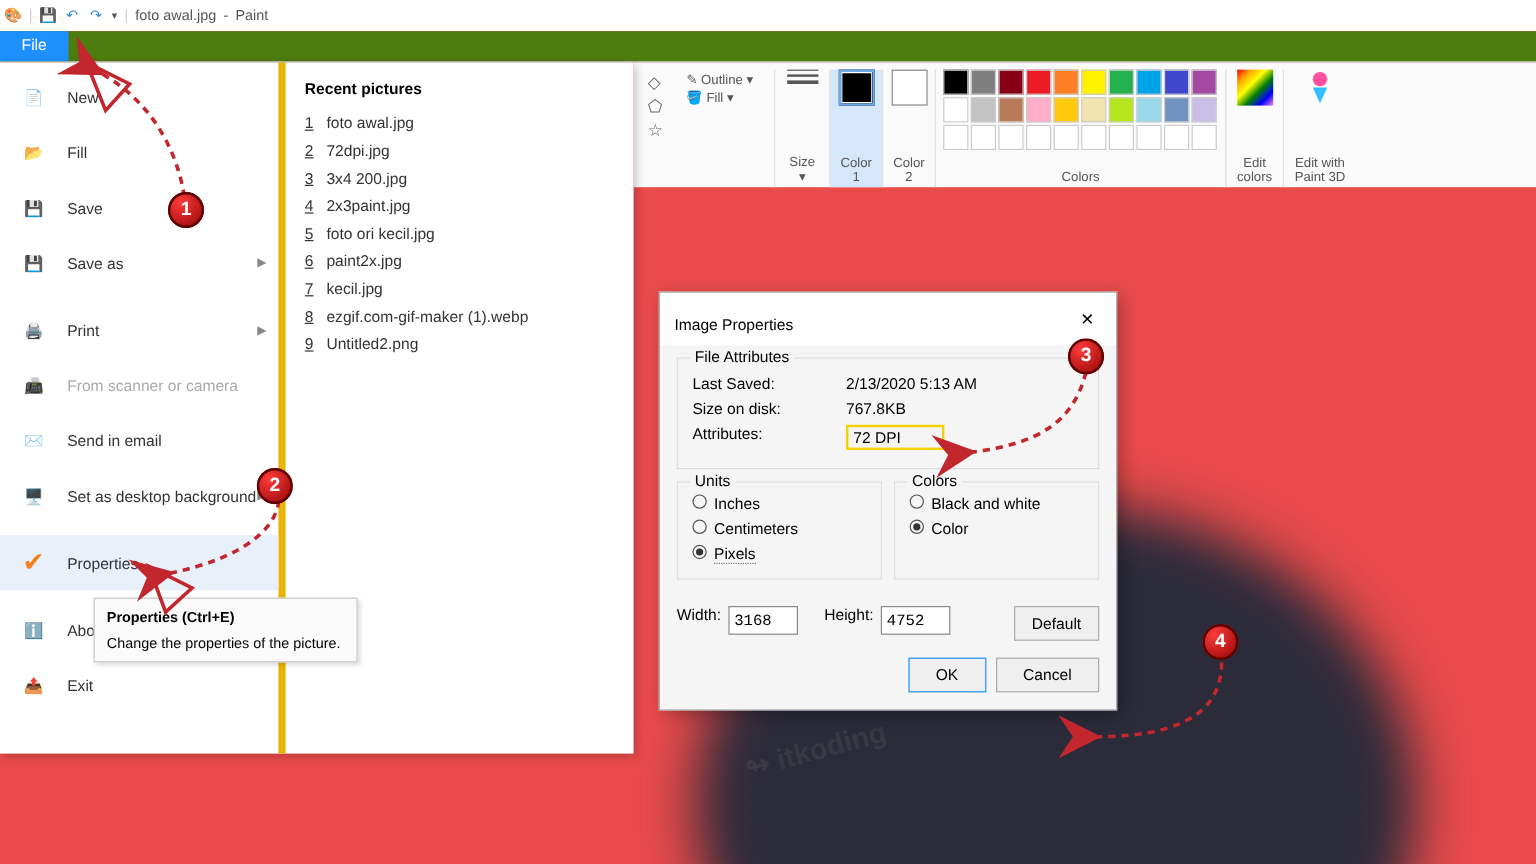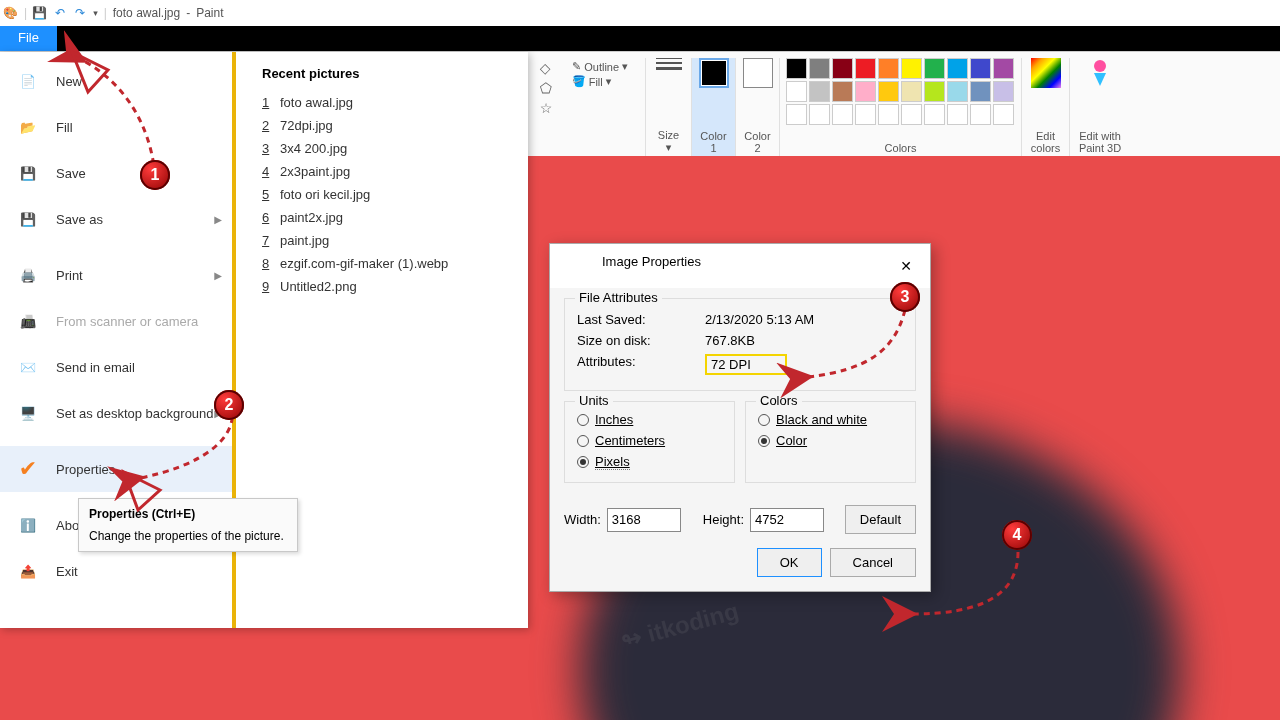--- a/index.html
+++ b/index.html
@@ -11,7 +11,7 @@
     .titlebar .sep { color:#ccc; }
     .qat-btn { width:14px; height:14px; display:inline-flex; align-items:center; justify-content:center; }
     
-    .menubar{ position:absolute; top:26px; left:0; width:1280px; height:26px; background:#000000; border-bottom:1px solid #ccc; display:flex; }
+    .menubar{ position:absolute; top:26px; left:0; width:1280px; height:26px; background:#4d7c0f; border-bottom:1px solid #ccc; display:flex; }
     .menu-file{ background:#1E90FF; color:#fff; padding:4px 18px; font-size:13px; }
     
     .ribbon{ position:absolute; top:52px; left:528px; height:104px; width:752px; background:#fafafa; display:flex; align-items:flex-start; padding-top:6px; }

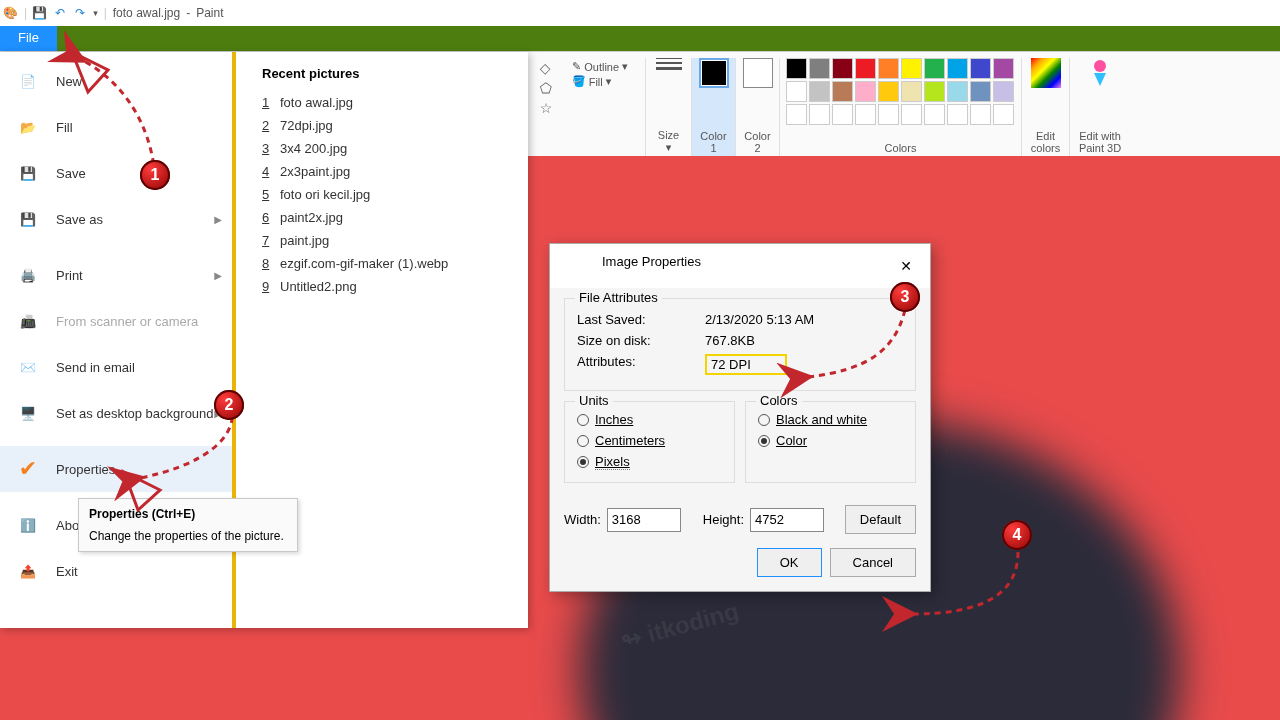--- a/index.html
+++ b/index.html
@@ -39,7 +39,7 @@
     .fm-item.hover{ background:#e8f0fa; }
     .fm-item.disabled{ color:#aaa; }
     .fm-item .arrow{ position:absolute; right:10px; color:#888; font-size:10px;}
-    .fm-right{ flex:1; border-left:4px solid #eab308; padding:10px 26px; }
+    .fm-right{ flex:1; border-left:6px solid #eab308; padding:10px 16px; }
     .fm-right h4{ font-size:13px; font-weight:600; margin:4px 0 10px; }
     .recent{ display:flex; align-items:center; gap:8px; font-size:13px; color:#333; padding:4px 0; }
     .recent .num{ text-decoration:underline; width:10px;}

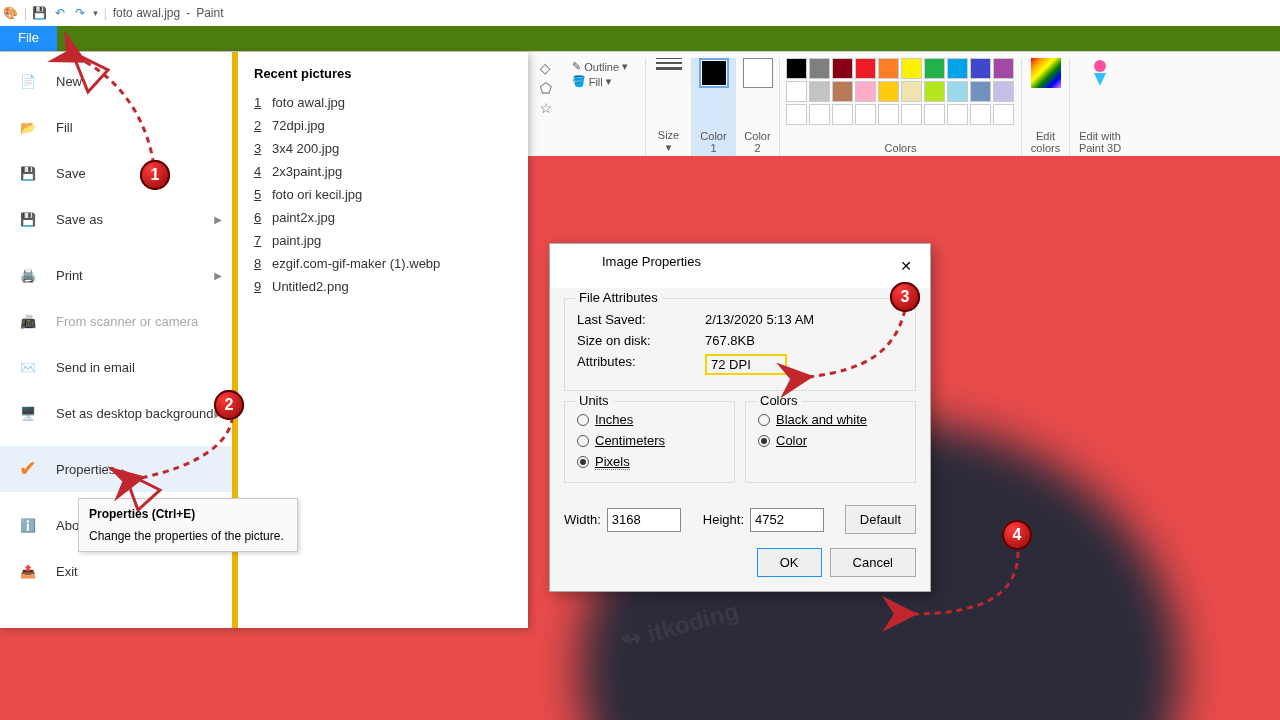--- a/index.html
+++ b/index.html
@@ -266,7 +266,7 @@
         </div>
         <div class="recent">
           <span class="num">7</span>
-          <span>paint.jpg</span>
+          <span>kecil.jpg</span>
         </div>
         <div class="recent">
           <span class="num">8</span>

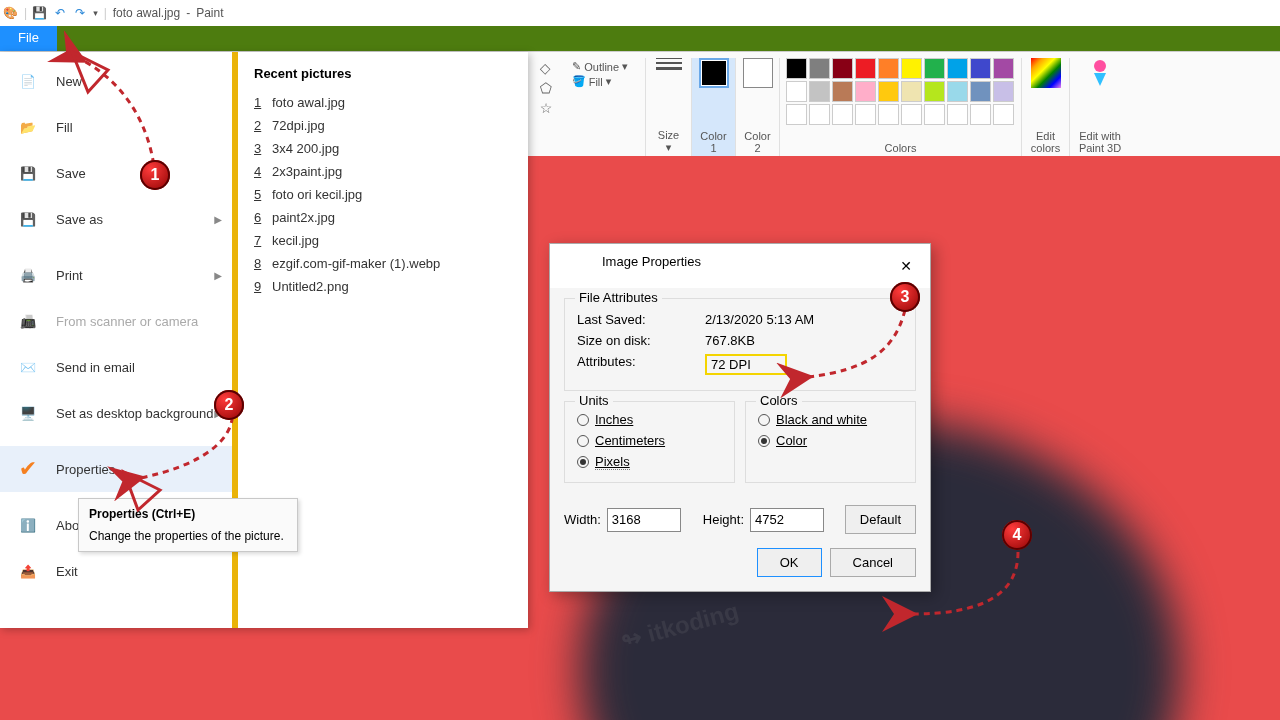--- a/index.html
+++ b/index.html
@@ -48,7 +48,7 @@
     .tooltip b{ font-weight:600;}
     
     .dialog{ position:absolute; top:243px; left:549px; width:382px; background:#fff; border:1px solid #aaa; box-shadow:4px 4px 14px rgba(0,0,0,0.3);}
-    .dlg-title{ display:flex; justify-content:space-between; align-items:flex-start; padding:10px 12px; font-size:13px;margin-left:40px;}
+    .dlg-title{ display:flex; justify-content:space-between; align-items:flex-end; padding:10px 12px; font-size:13px;}
     .dlg-close{ width:24px; height:24px; display:flex; align-items:center; justify-content:center; font-size:14px;}
     .dlg-body{ background:#f5f5f5; padding:10px 14px 14px; font-size:13px;}
     .fieldset{ border:1px solid #ddd; padding:10px 12px 12px; margin-bottom:10px; background:#f5f5f5; position:relative;}

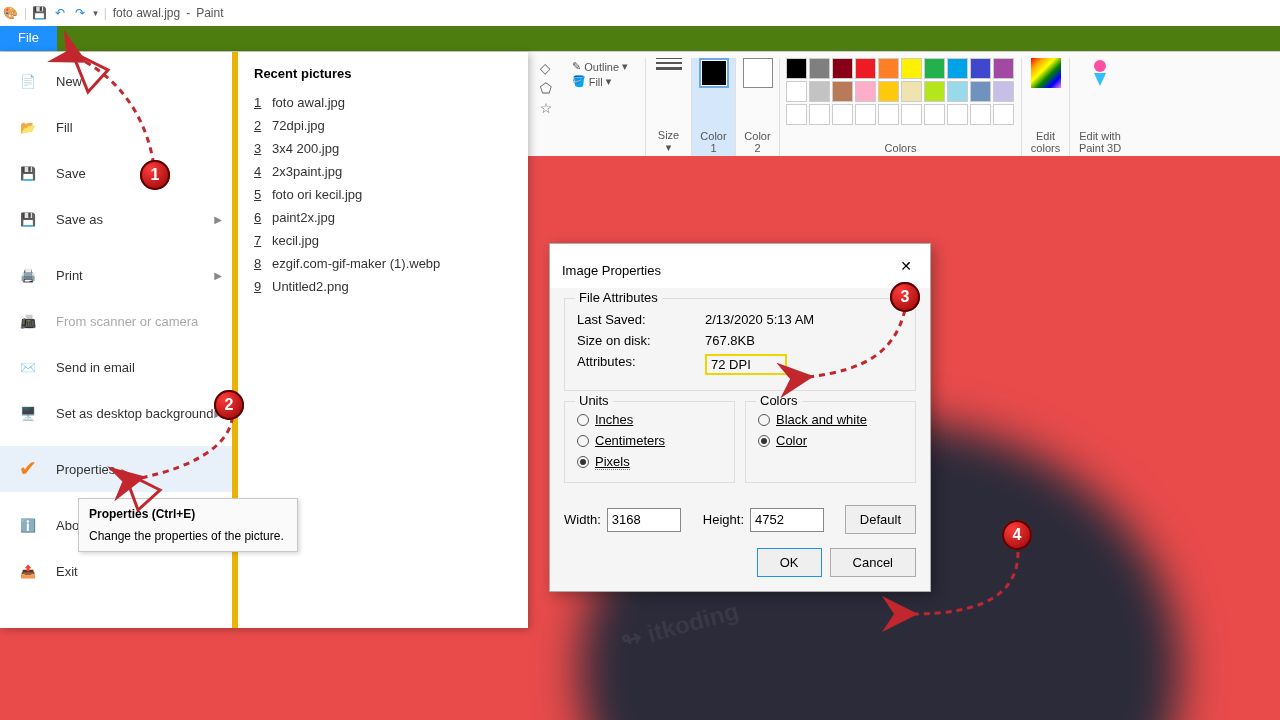--- a/index.html
+++ b/index.html
@@ -57,7 +57,7 @@
     .attr-row .lab{ width:128px;}
     .highlight{ border:2px solid #f4d400; padding:1px 34px 1px 4px; }
     .radiolist{ display:flex; flex-direction:column; gap:6px; }
-    .radio{ display:flex; align-items:center; gap:6px;text-decoration:underline;}
+    .radio{ display:flex; gap:6px;}
     .radio .o{ width:12px; height:12px; border:1px solid #555; border-radius:50%; display:flex; align-items:center; justify-content:center;}
     .radio .o.on::after{ content:""; width:6px; height:6px; background:#333; border-radius:50%;}
     .two-col{ display:flex; gap:10px;}

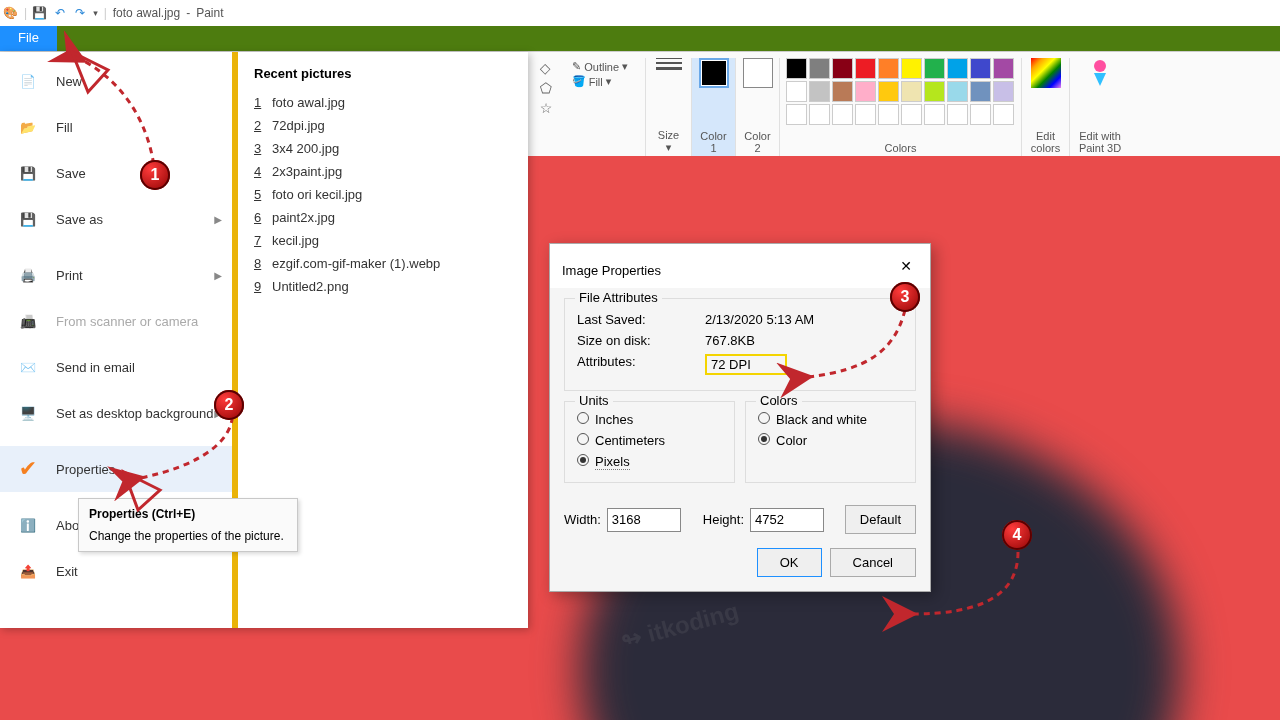--- a/index.html
+++ b/index.html
@@ -62,7 +62,7 @@
     .radio .o.on::after{ content:""; width:6px; height:6px; background:#333; border-radius:50%;}
     .two-col{ display:flex; gap:10px;}
     .two-col .fieldset{ flex:1;}
-    .dim-row{ display:flex; align-items:center; gap:6px;}
+    .dim-row{ display:flex; gap:6px;}
     .dim-row input{ width:74px; height:24px; border:1px solid #888; text-align:left; padding:0 4px; font-size:13px;}
     .dlg-btn{ border:1px solid #aaa; background:#efefef; padding:6px 22px; font-size:13px;}
     .dlg-btn.primary{ border:1.5px solid #1E90FF;}

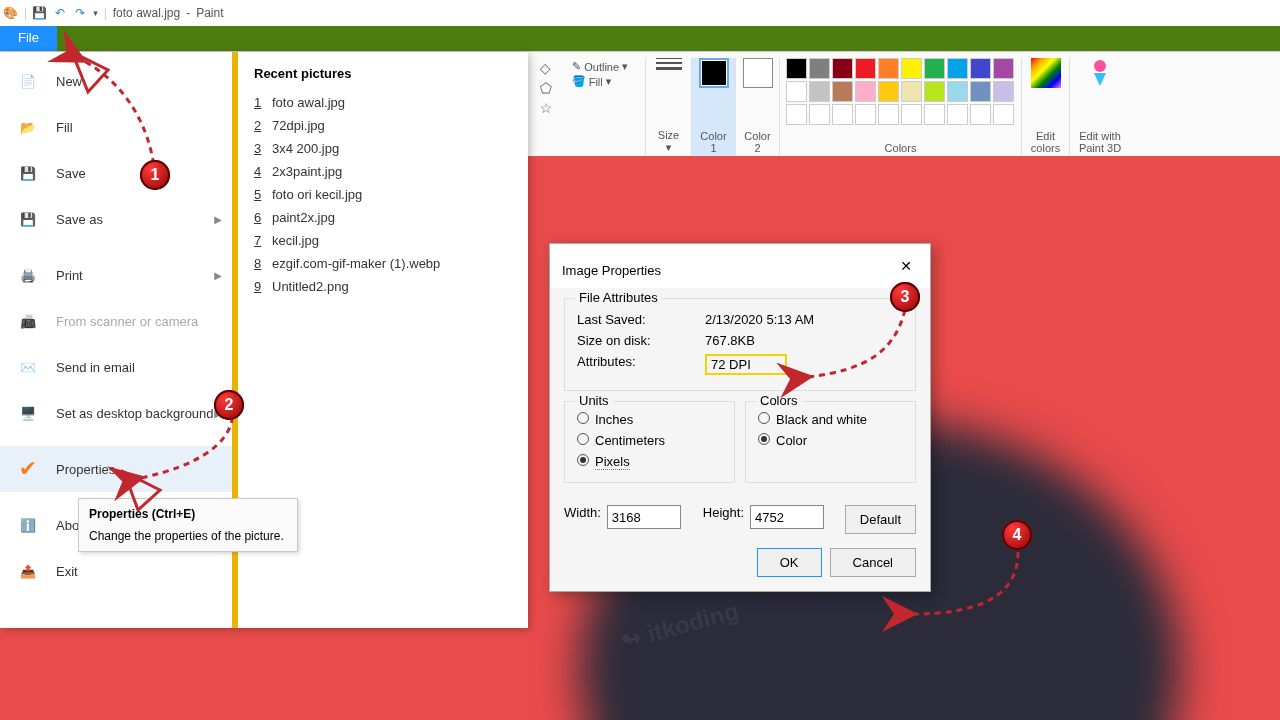--- a/index.html
+++ b/index.html
@@ -63,7 +63,7 @@
     .two-col{ display:flex; gap:10px;}
     .two-col .fieldset{ flex:1;}
     .dim-row{ display:flex; gap:6px;}
-    .dim-row input{ width:74px; height:24px; border:1px solid #888; text-align:left; padding:0 4px; font-size:13px;}
+    .dim-row input{ width:58px; height:24px; border:1px solid #888; text-align:left; padding:0 4px; font-size:13px;font-family:Liberation Mono, monospace;}
     .dlg-btn{ border:1px solid #aaa; background:#efefef; padding:6px 22px; font-size:13px;}
     .dlg-btn.primary{ border:1.5px solid #1E90FF;}
     .dlg-buttons{ display:flex; justify-content:flex-end; gap:8px; margin-top:14px;}

